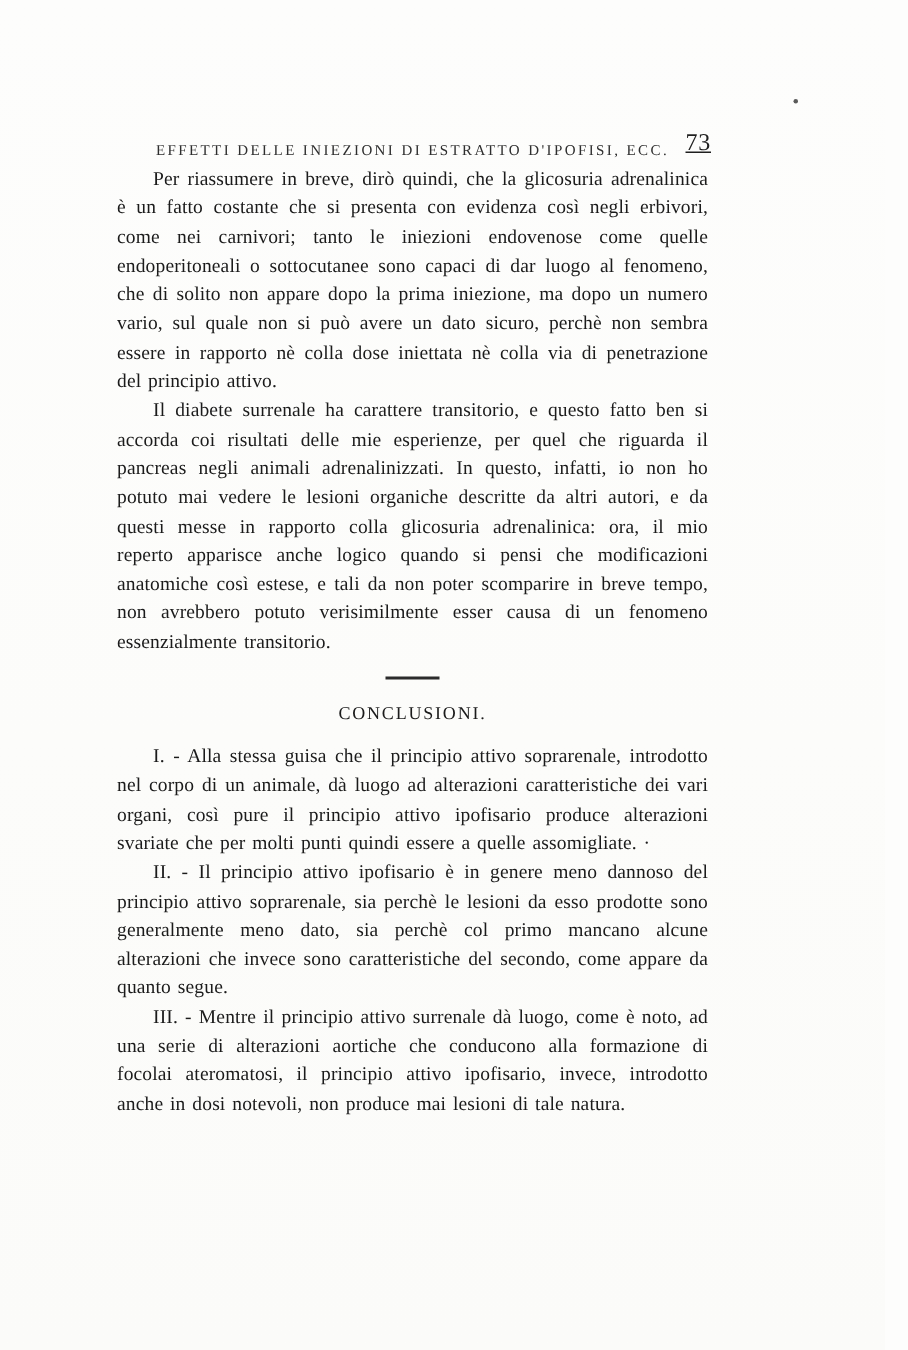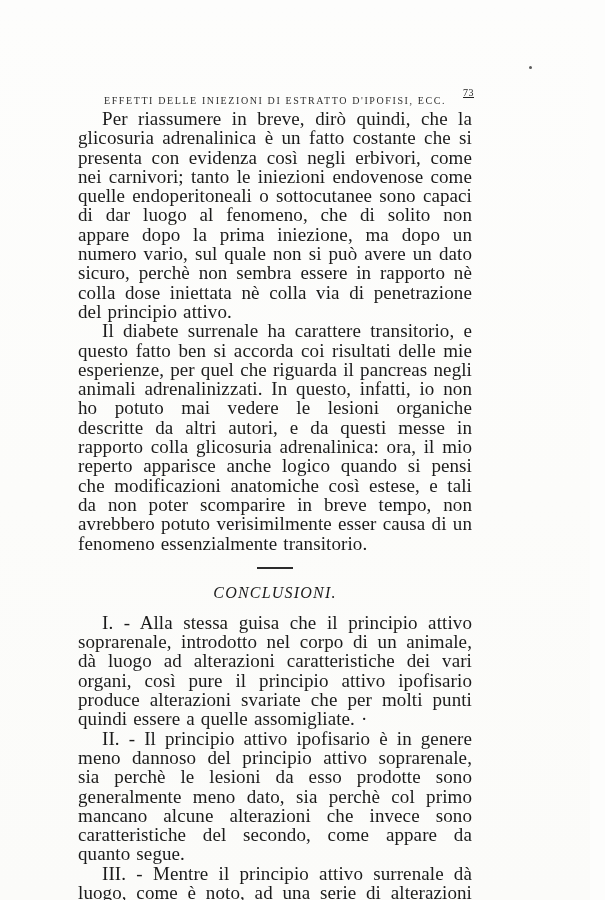--- a/index.html
+++ b/index.html
@@ -42,7 +42,7 @@
     position: absolute;
     right: -2px;
     top: -3px;
-    font-size: 10px;
+    font-size: 16px;
     letter-spacing: 0.5px;
     color: #1f1f1f;
     text-decoration: underline;

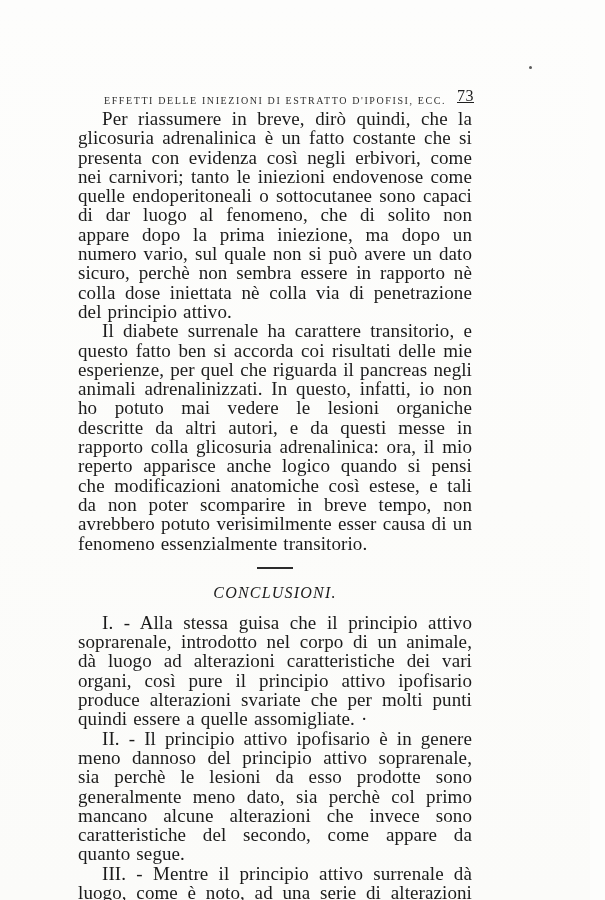--- a/index.html
+++ b/index.html
@@ -55,7 +55,7 @@
   }
   .para {
     margin: 0;
-    font-size: 19px;
+    font-size: 13px;
     line-height: 19.3px;
     text-align: justify;
     text-indent: 24px;

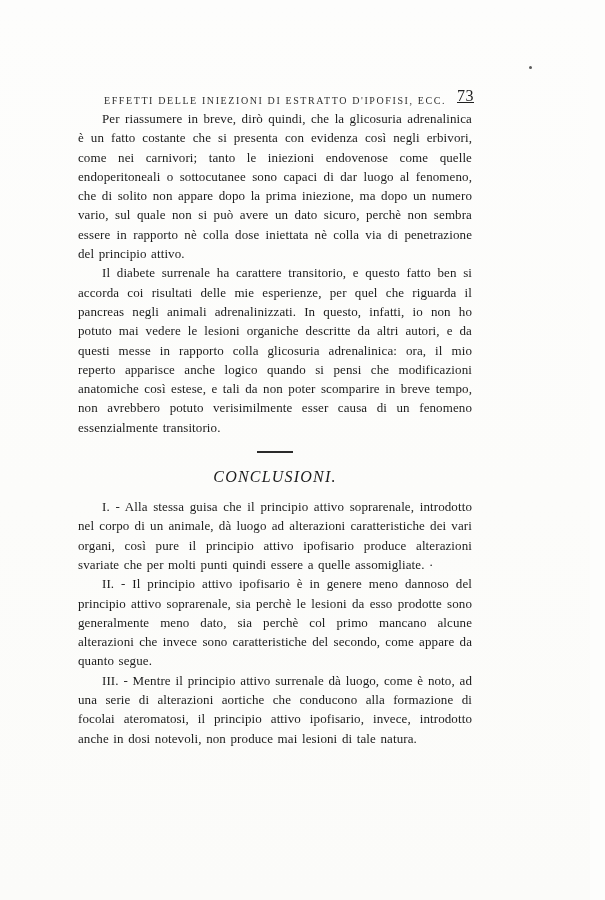--- a/index.html
+++ b/index.html
@@ -72,11 +72,10 @@
   .section-heading {
     margin: 0 0 11px 0;
     text-align: center;
-    font-size: 16px;
+    font-size: 12px;
     font-weight: 400;
     letter-spacing: 1.2px;
     color: #1b1b1b;
-    font-style: italic;
   }
 </style>
 </head>

